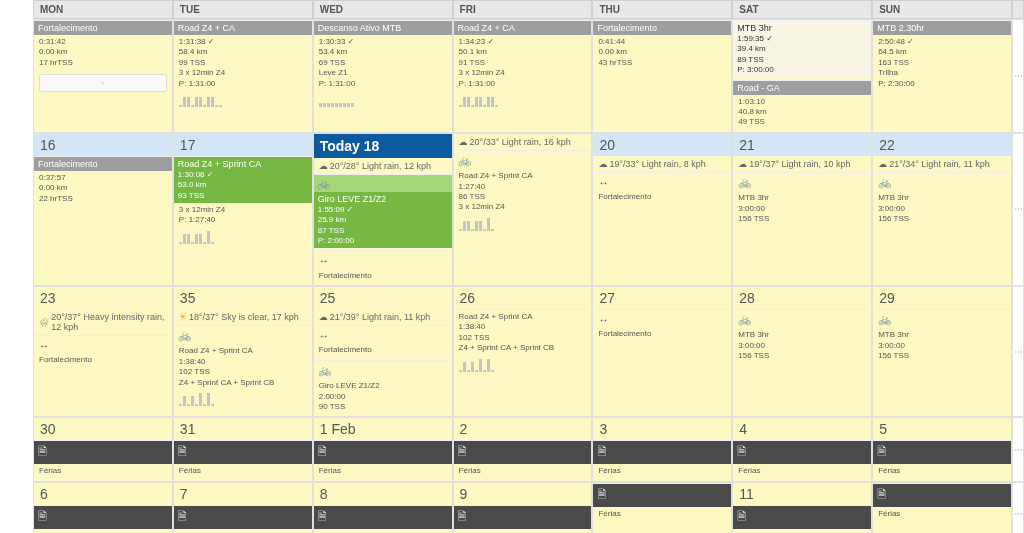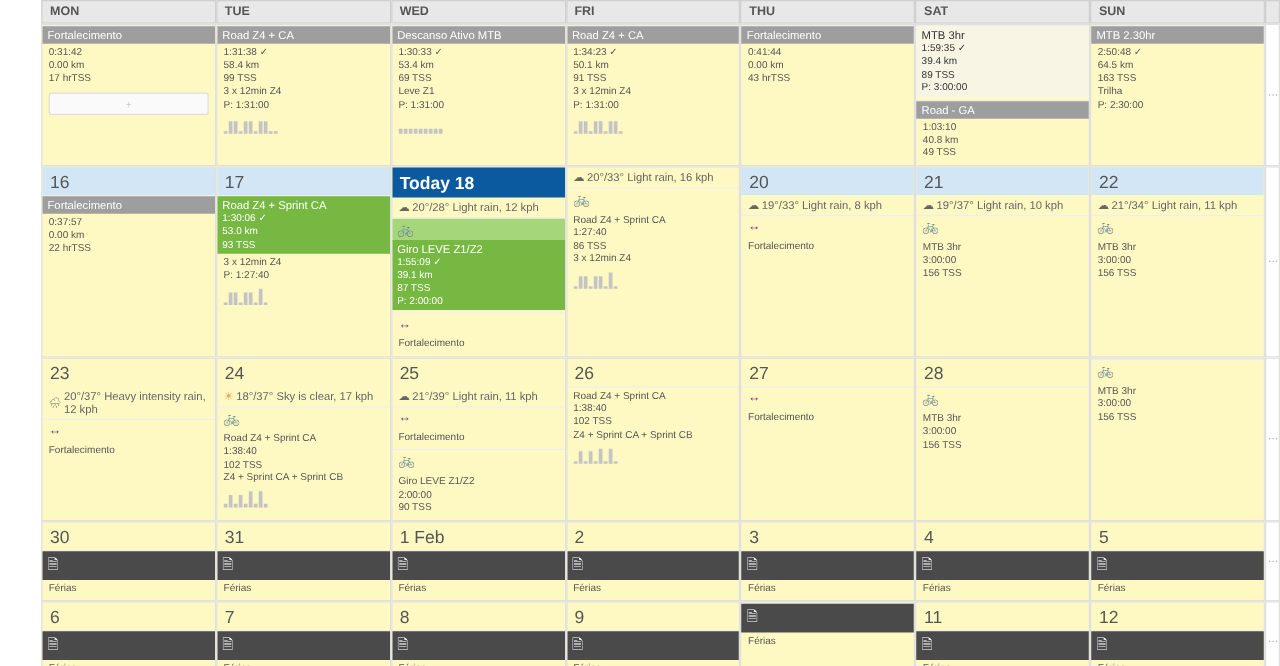--- a/index.html
+++ b/index.html
@@ -248,7 +248,7 @@
           <span class="wk-title">Giro LEVE Z1/Z2</span>
       <div class="wk-stats inhead">
             <div>1:55:09 ✓</div>
-            <div>39.1 km</div>
+            <div>25.9 km</div>
             <div>87 TSS</div>
             <div>P: 2:00:00</div>
           </div>

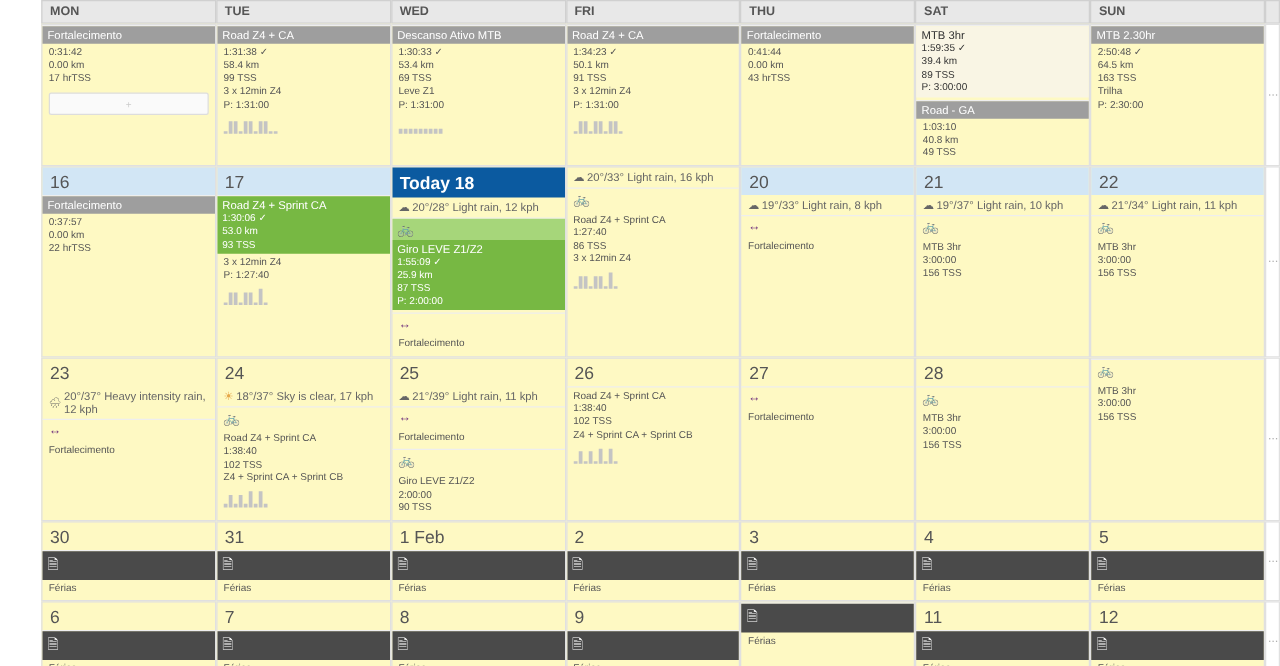--- a/index.html
+++ b/index.html
@@ -342,7 +342,7 @@
       </div>
   </div>
   <div class="day-cell">
-    <div class="day-num">24</div>
+    <div class="day-num">35</div>
     <div class="weather">
         <span class="sun-icon"></span>
         <span>18°/37° Sky is clear, 17 kph</span>

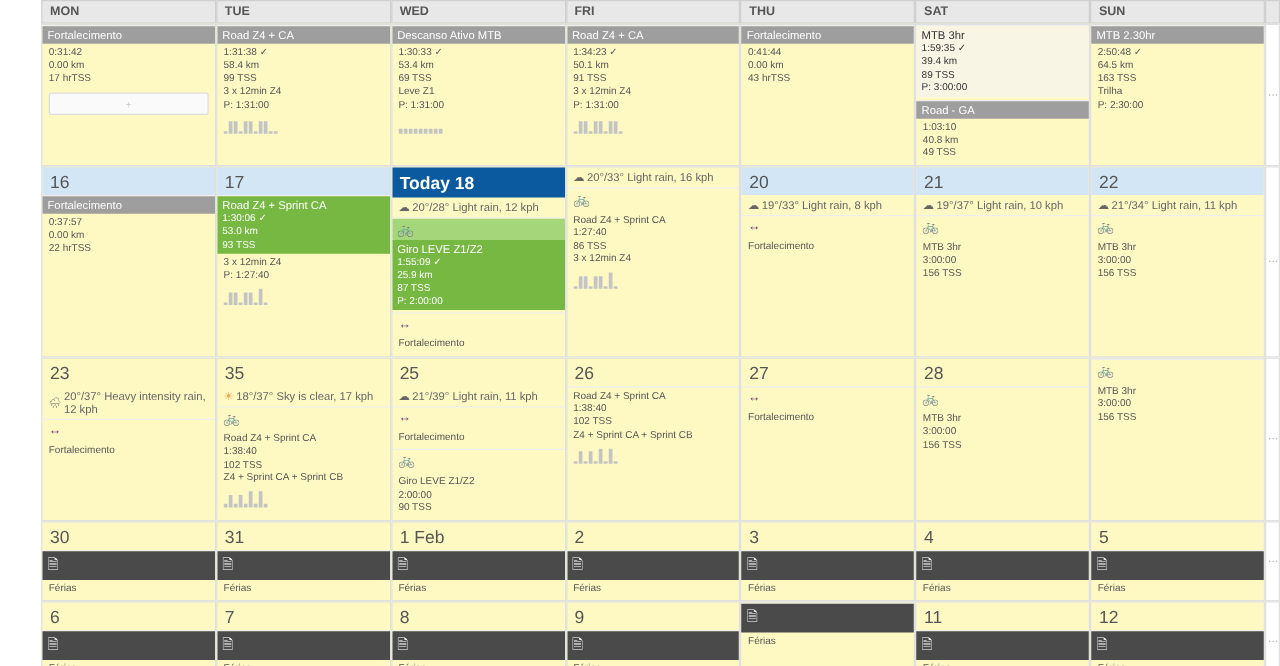--- a/index.html
+++ b/index.html
@@ -428,6 +428,7 @@
       </div>
   </div>
   <div class="day-cell">
+    <div class="day-num">29</div>
     <div class="workout">
         <div class="wk-stats"><span class="bike-icon">🚲</span></div>
       <div class="wk-stats">

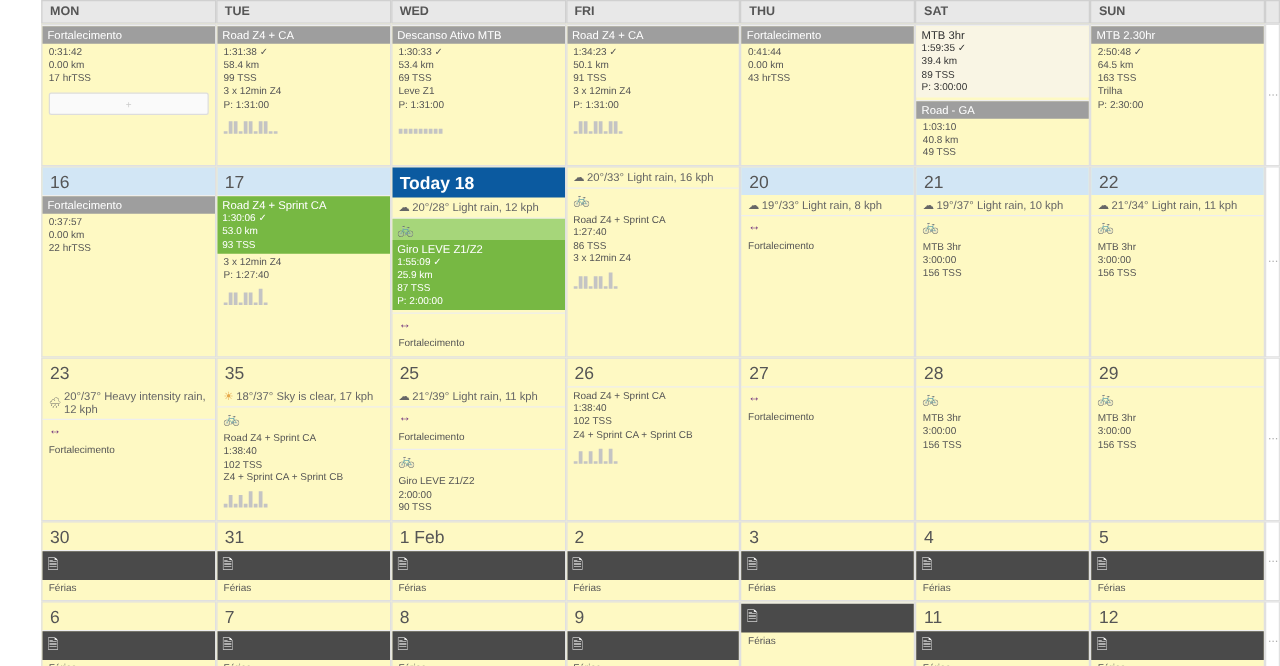--- a/index.html
+++ b/index.html
@@ -563,7 +563,6 @@
       </div>
     </div>
   <div class="day-cell">
-      <div class="day-num">12</div>
     <div class="workout">
         <div class="wk-head dark">
           <span class="file-icon">🗎</span>

